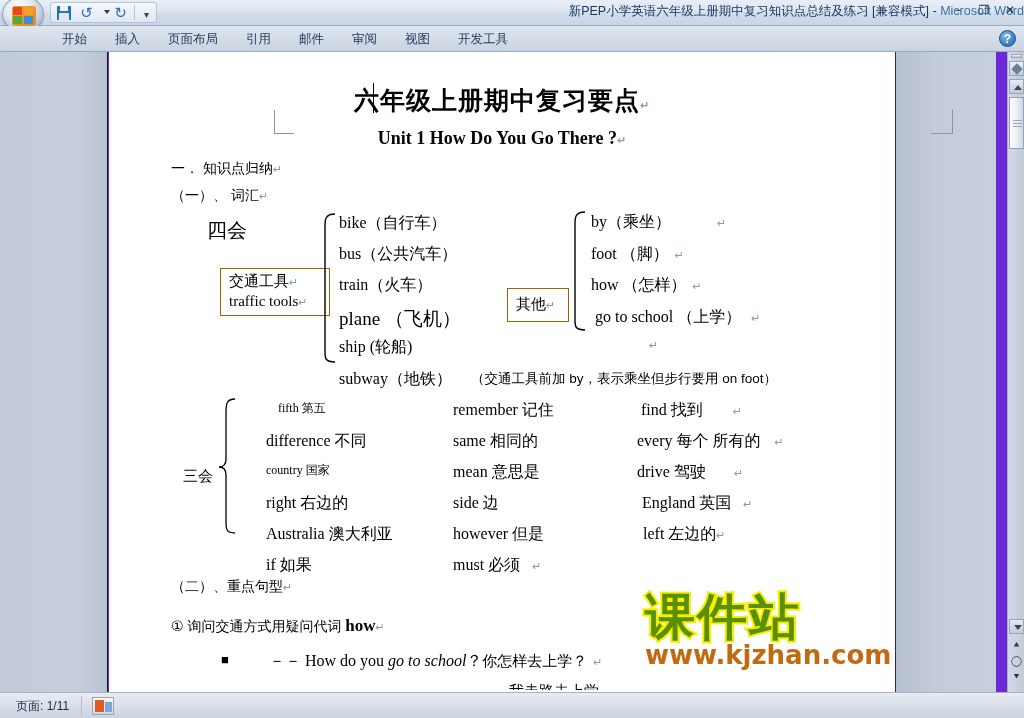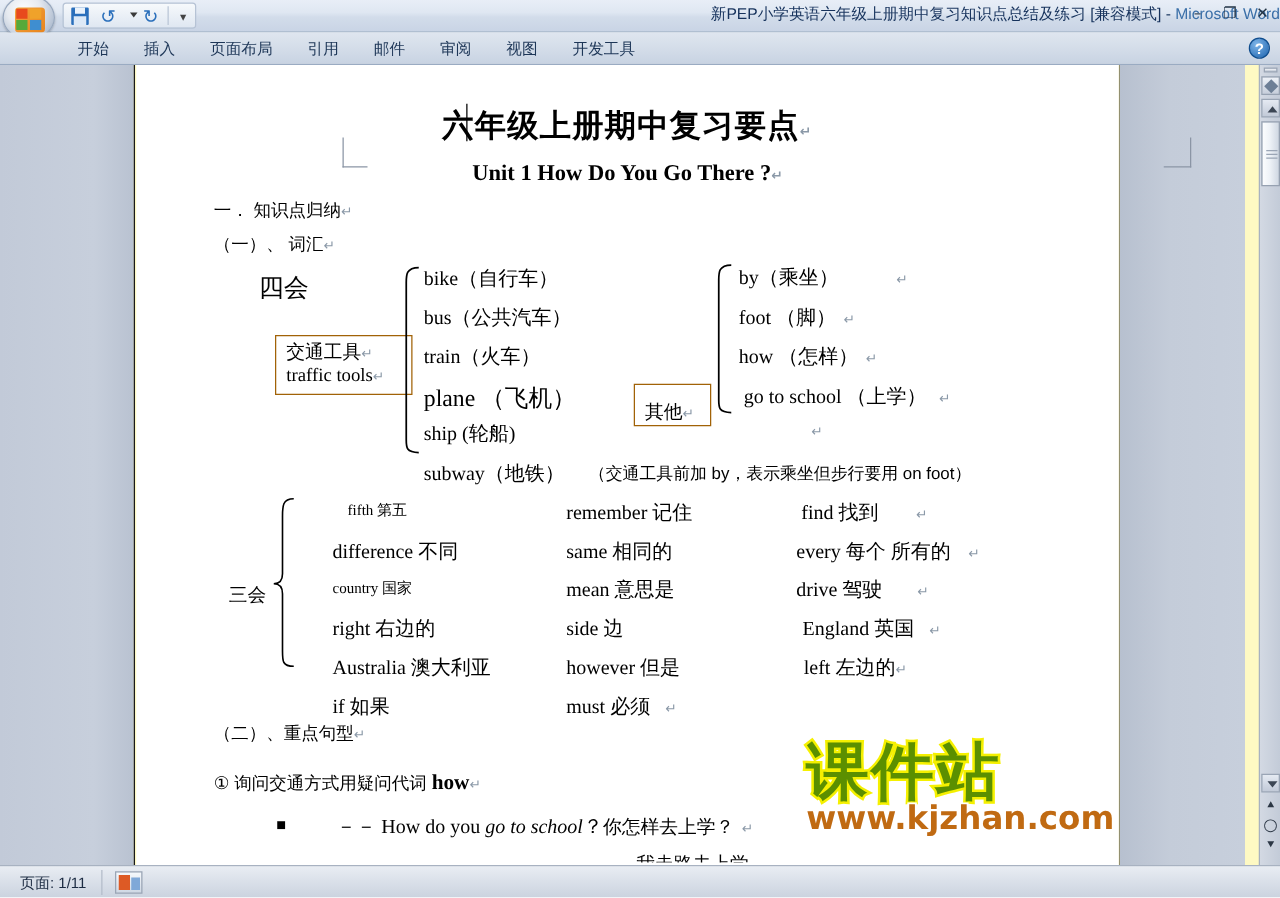--- a/index.html
+++ b/index.html
@@ -92,7 +92,7 @@
   
   .workspace {
     position:absolute; left:0; top:52px; width:1024px; height:640px;
-    background:#fef9c3;
+    background:#6d28d9;
   }
   .gutter-left {
     position:absolute; left:0; top:0; width:108px; height:640px;

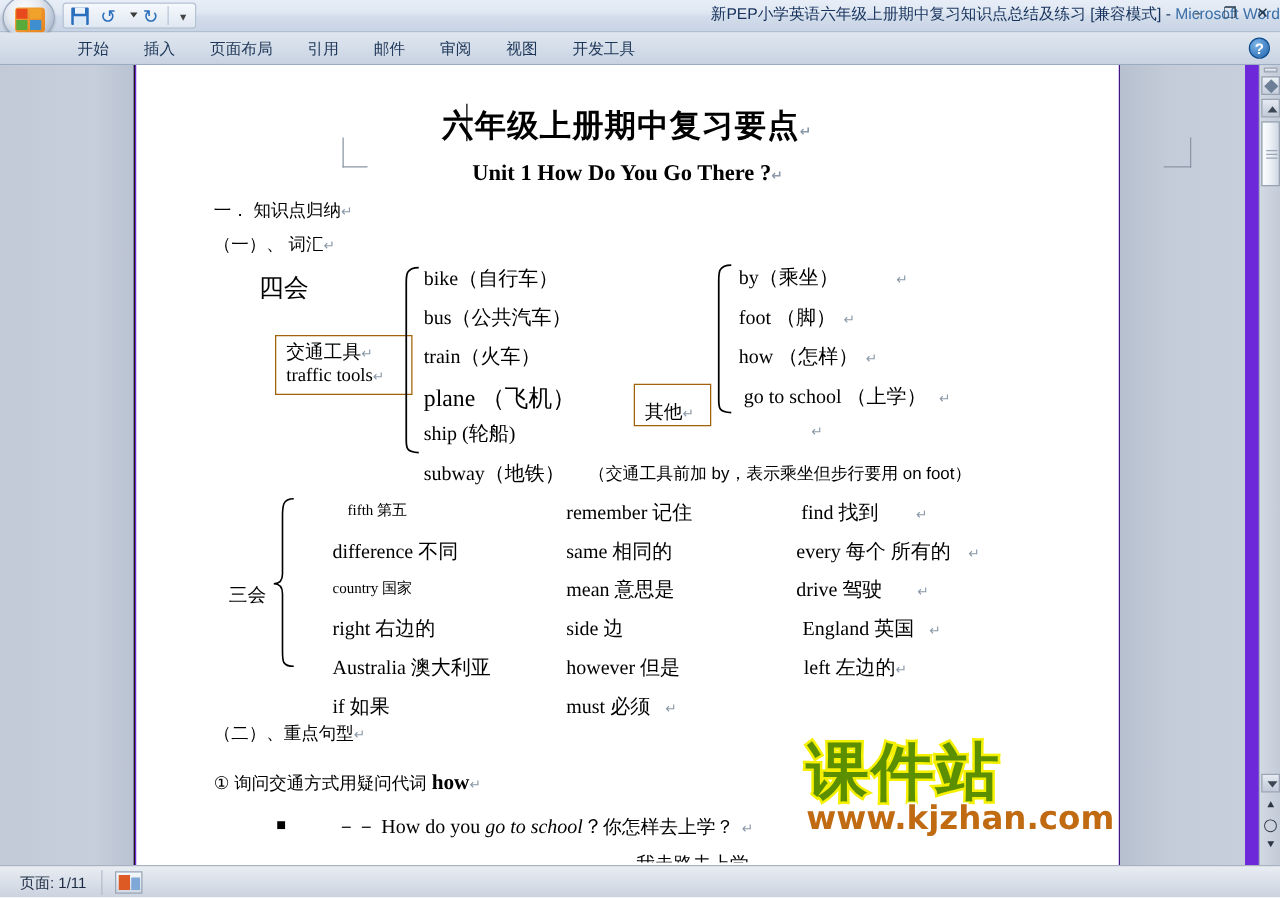--- a/index.html
+++ b/index.html
@@ -309,7 +309,7 @@
 
         <div class="t sans" style="left:362px; top:318px; font-size:13.5px;">（交通工具前加 by，表示乘坐但步行要用 on foot）</div>
 
-        <div class="kbox" style="left:398px; top:255px; width:62px; height:34px;justify-content:flex-end;">
+        <div class="kbox" style="left:398px; top:236px; width:62px; height:34px;">
           <div class="l1"><span>其他</span><span class="pmark">↵</span></div>
         </div>
 

